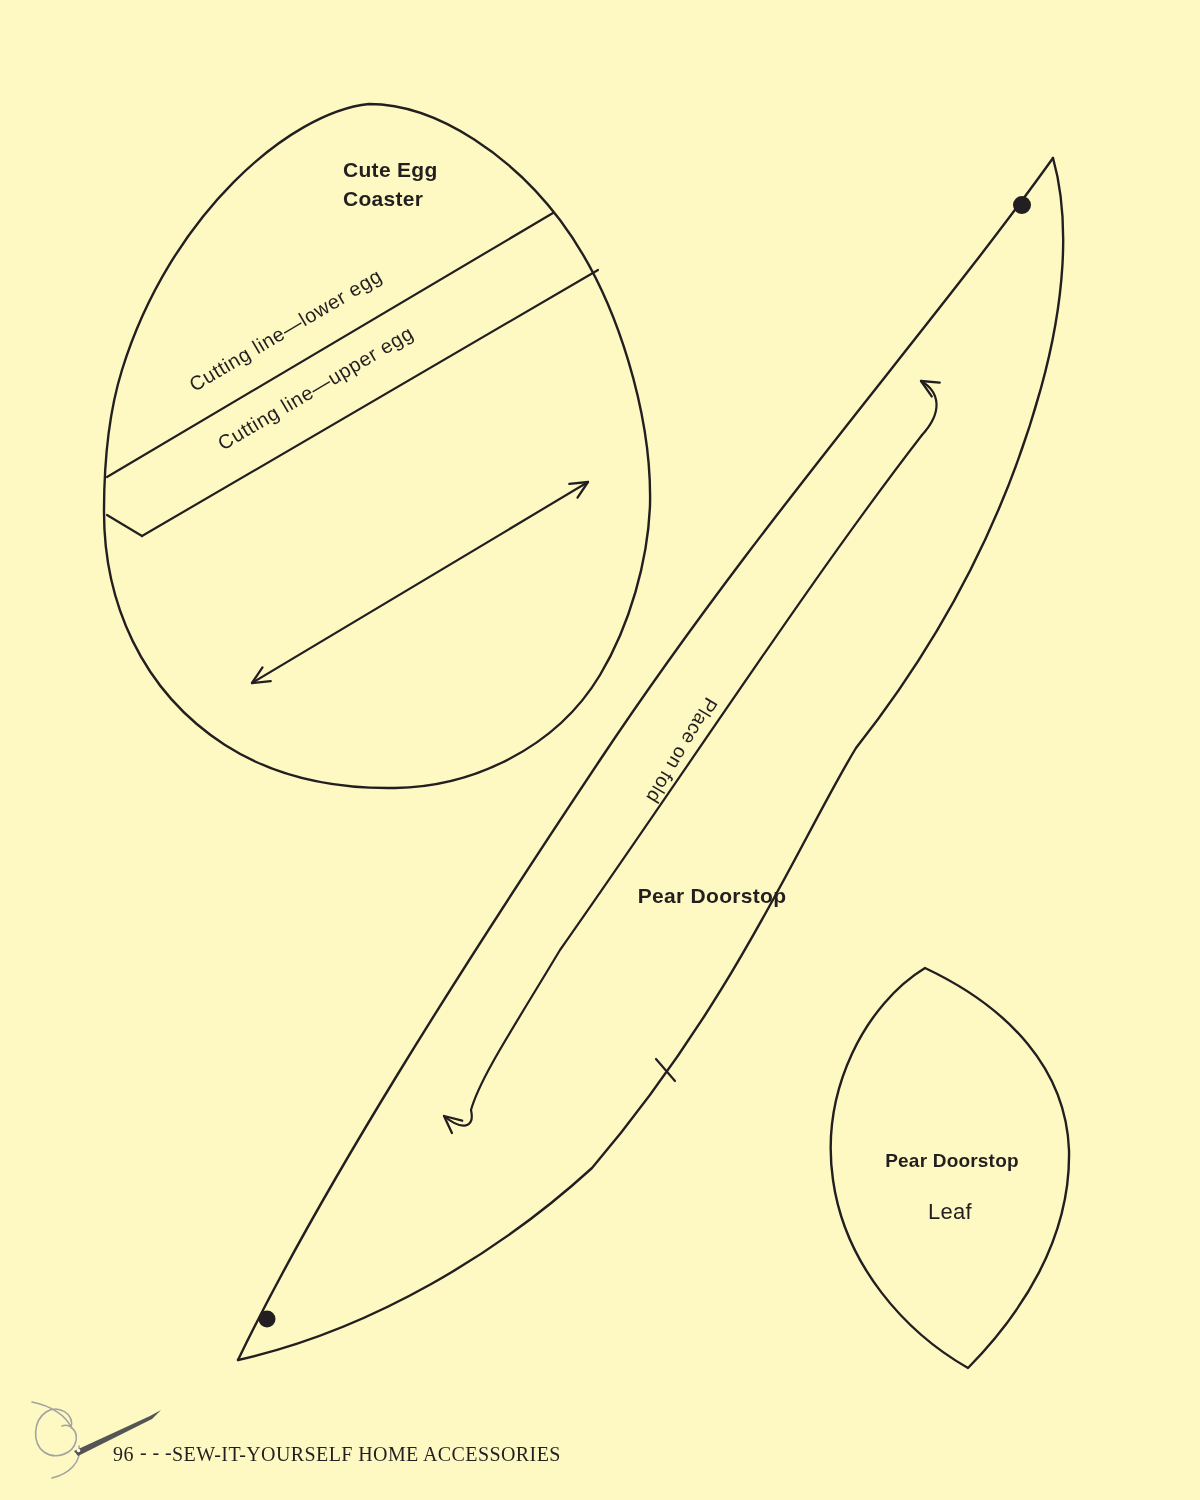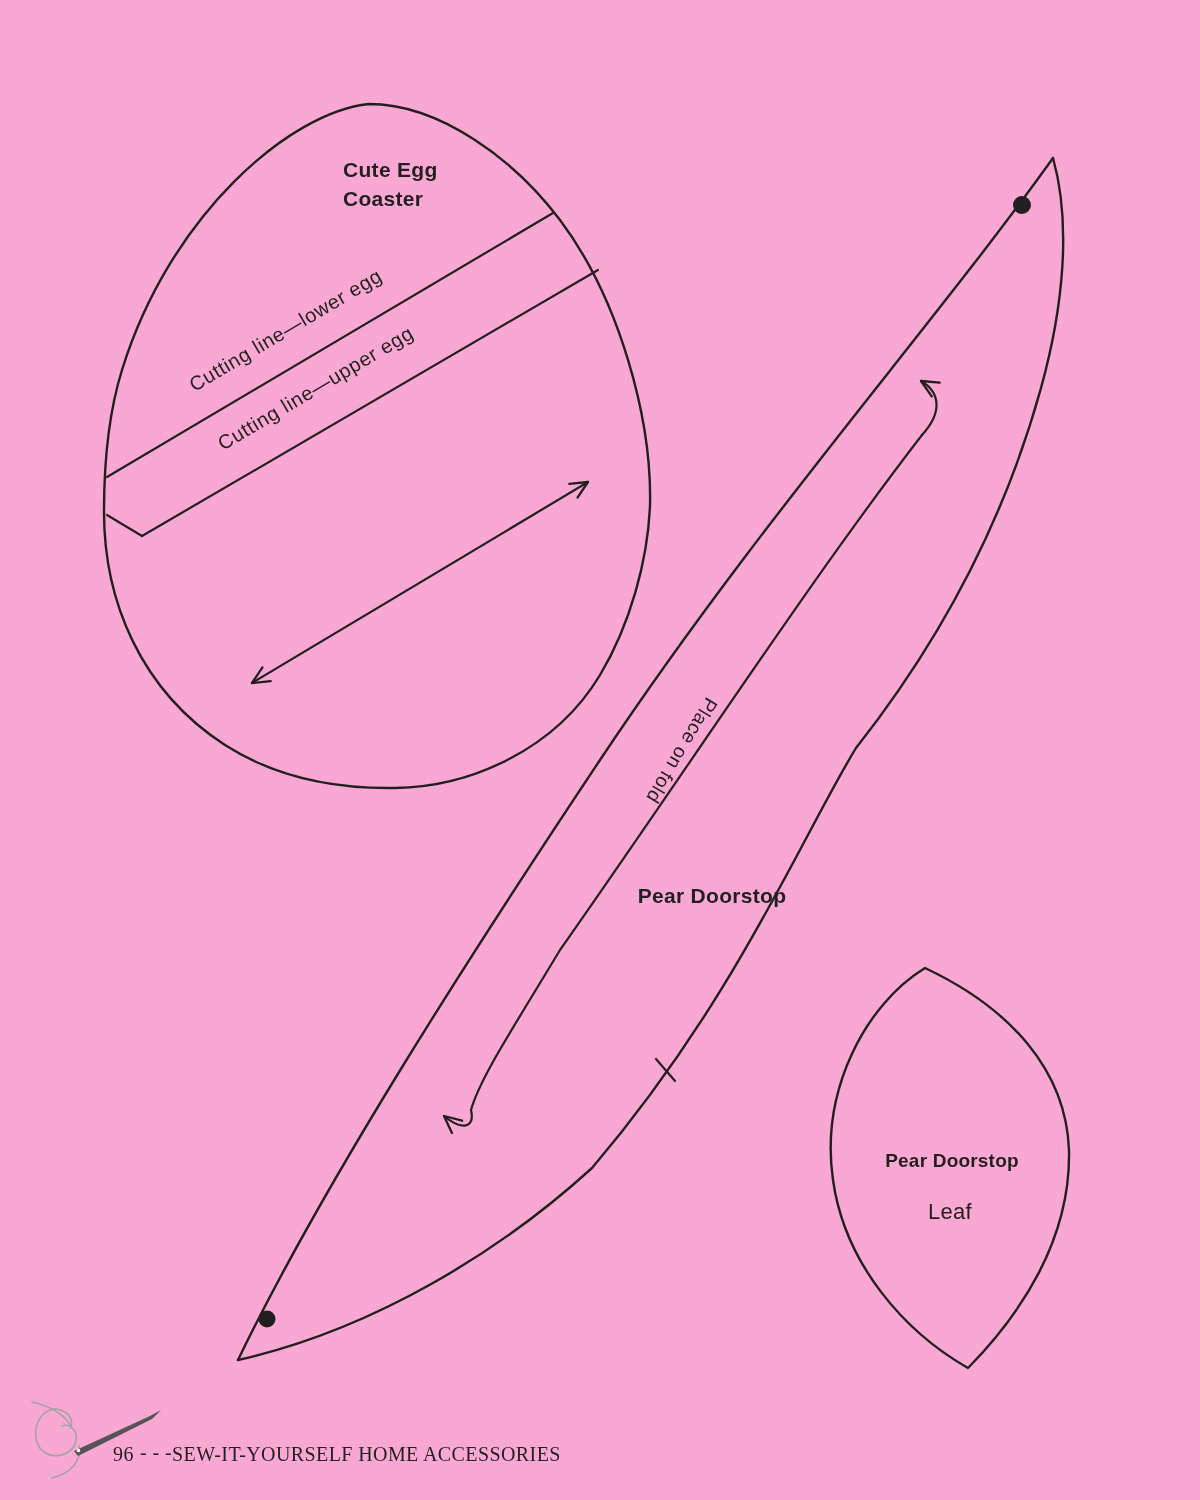--- a/index.html
+++ b/index.html
@@ -7,7 +7,7 @@
     position: relative;
     width: 1200px;
     height: 1500px;
-    background: #f9a8d4;
+    background: #fef9c3;
     overflow: hidden;
     font-family: "Liberation Sans", sans-serif;
     text-decoration: underline;

